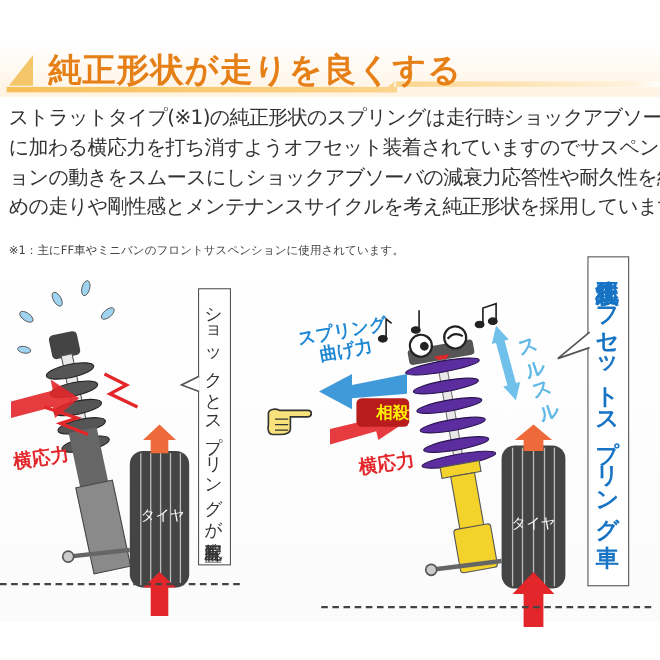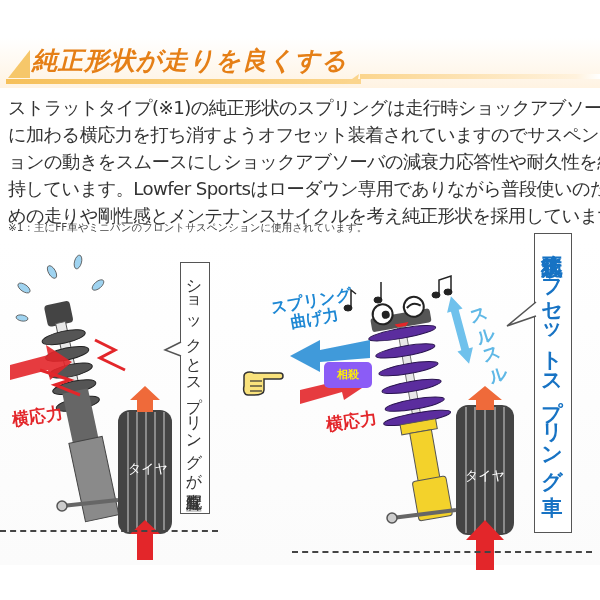--- a/index.html
+++ b/index.html
@@ -14,7 +14,7 @@
   .header-underline2 { position:absolute; left:360px; top:74px; width:240px; height:5px;
                        background:linear-gradient(90deg,#fbd58d,#fff2dd 90%, #ffffff); }
   .header-kink { position:absolute; left:345px; top:72px; width:20px; height:12px; }
-  .title { position:absolute; left:32px; top:44px; font-size:25px; font-weight:bold; font-style:italic;
+  .title { position:absolute; left:44px; top:44px; font-size:30px; font-weight:bold; 
            color:#e57f16; letter-spacing:1px; white-space:nowrap; }
   .body-text { position:absolute; left:8px; top:94px; width:590px; font-size:18.2px; line-height:27px;
                color:#333; letter-spacing:-0.6px; }

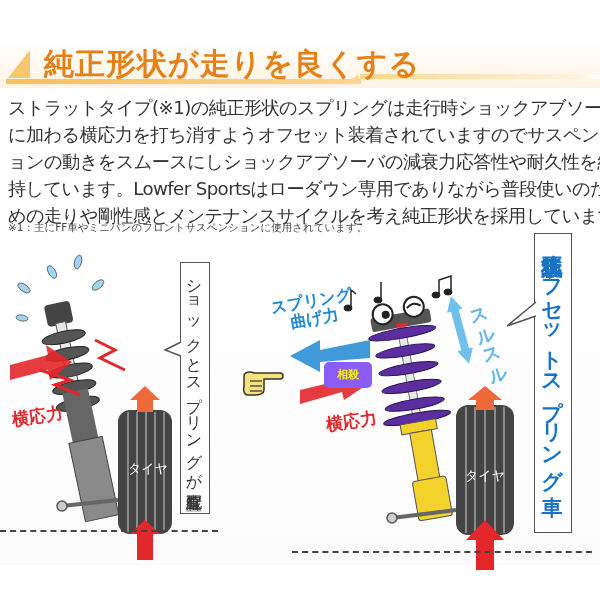--- a/index.html
+++ b/index.html
@@ -54,7 +54,6 @@
   <p>ストラットタイプ(※1)の純正形状のスプリングは走行時ショックアブソーバ</p>
   <p>に加わる横応力を打ち消すようオフセット装着されていますのでサスペンシ</p>
   <p>ョンの動きをスムースにしショックアブソーバの減衰力応答性や耐久性を維</p>
-  <p>持しています。Lowfer Sportsはローダウン専用でありながら普段使いのた</p>
   <p>めの走りや剛性感とメンテナンスサイクルを考え純正形状を採用しています。</p>
 </div>
 <div class="note">※1：主にFF車やミニバンのフロントサスペンションに使用されています。</div>

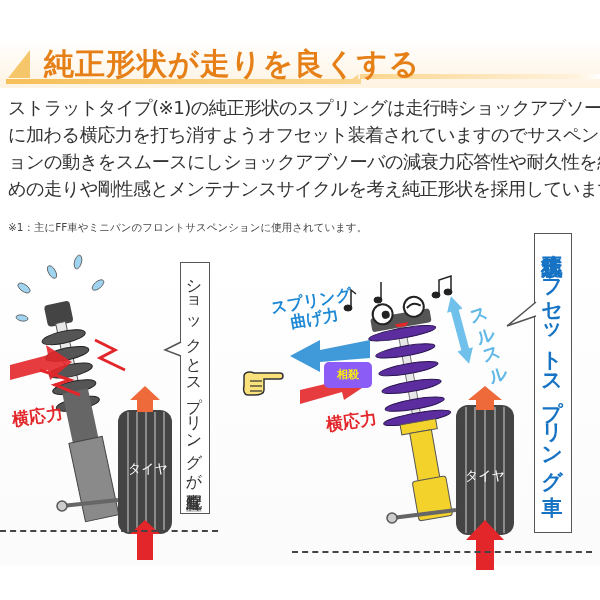--- a/index.html
+++ b/index.html
@@ -33,8 +33,8 @@
   .label-red { position:absolute; color:#e3262a; font-weight:bold; font-size:17px; white-space:nowrap; }
   .label-blue { position:absolute; color:#1e88d4; font-weight:bold; font-size:16px; white-space:nowrap; }
   .tire-label { position:absolute; color:#fff; font-size:13px; white-space:nowrap;text-align:center; }
-  .sousai { position:absolute; left:324px; top:362px; width:48px; height:26px; background:#8b5cf6;
-            border-radius:5px; color:#fff200; font-weight:bold; font-size:11px; text-align:center; line-height:26px; }
+  .sousai { position:absolute; left:324px; top:362px; width:48px; height:26px; background:#b91c1c;
+            border-radius:5px; color:#fff200; font-weight:bold; font-size:15px; text-align:right; line-height:26px; }
   .surusuru { position:absolute; left:476px; top:296px; color:#5fb8e6; font-size:18px; font-weight:bold;
               writing-mode:vertical-rl; transform:rotate(-18deg); line-height:20px; }
 </style>

